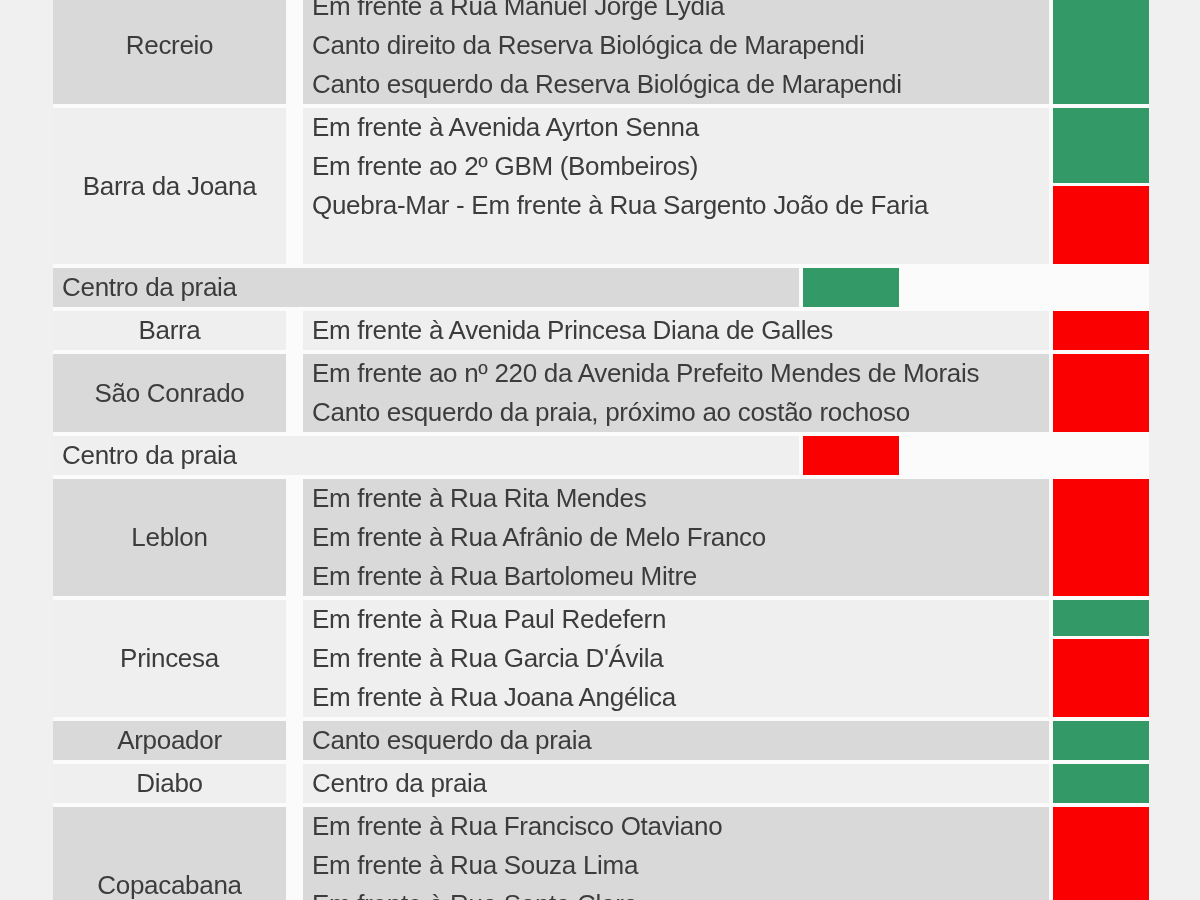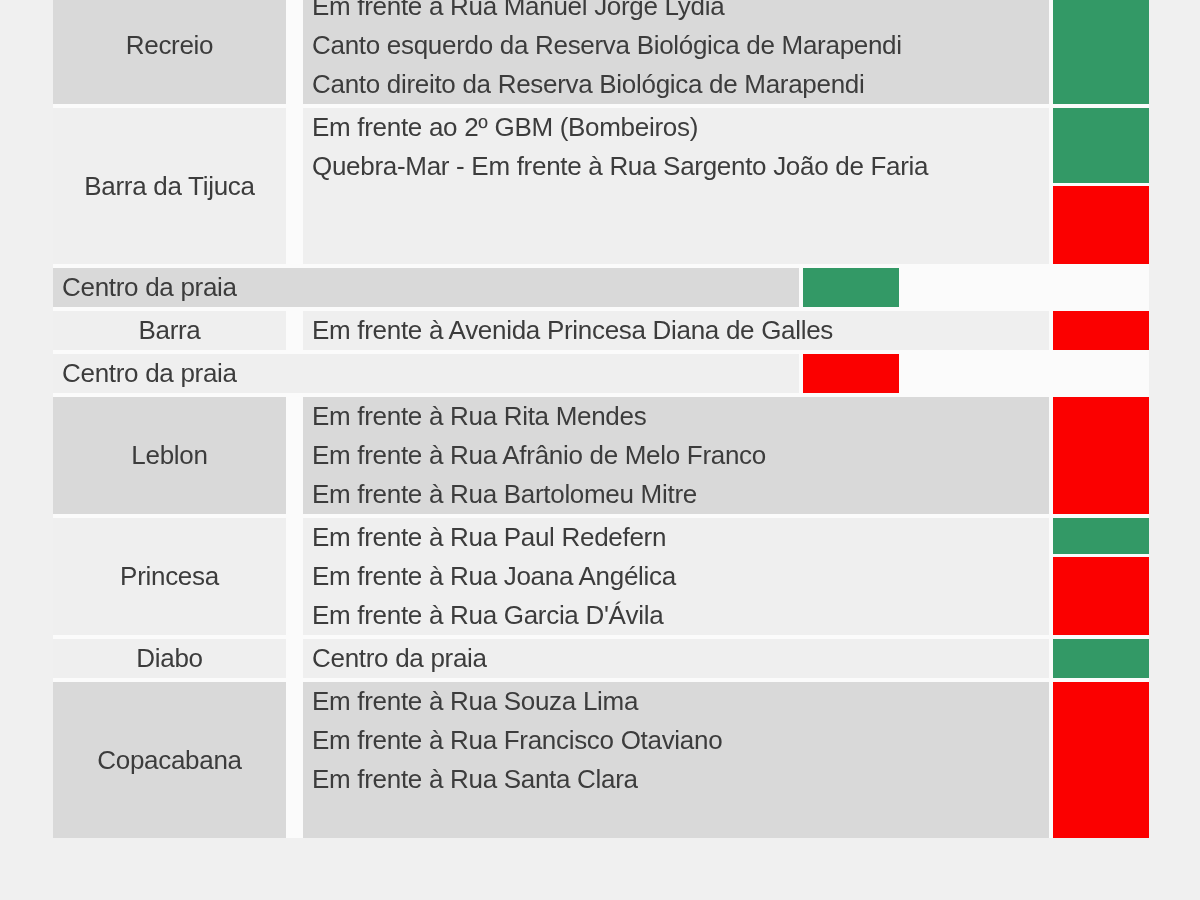--- a/index.html
+++ b/index.html
@@ -69,8 +69,8 @@
       <div class="name-cell">Recreio</div>
       <div class="loc-cell">
         <div class="loc-row">Em frente à Rua Manuel Jorge Lydia</div>
+        <div class="loc-row">Canto direito da Reserva Biológica de Marapendi</div>
         <div class="loc-row">Canto esquerdo da Reserva Biológica de Marapendi</div>
-        <div class="loc-row">Canto direito da Reserva Biológica de Marapendi</div>
       </div>
       <div class="status-cell">
         <div class="status-block" style="height: 117px; background: rgb(51, 153, 102);"></div>

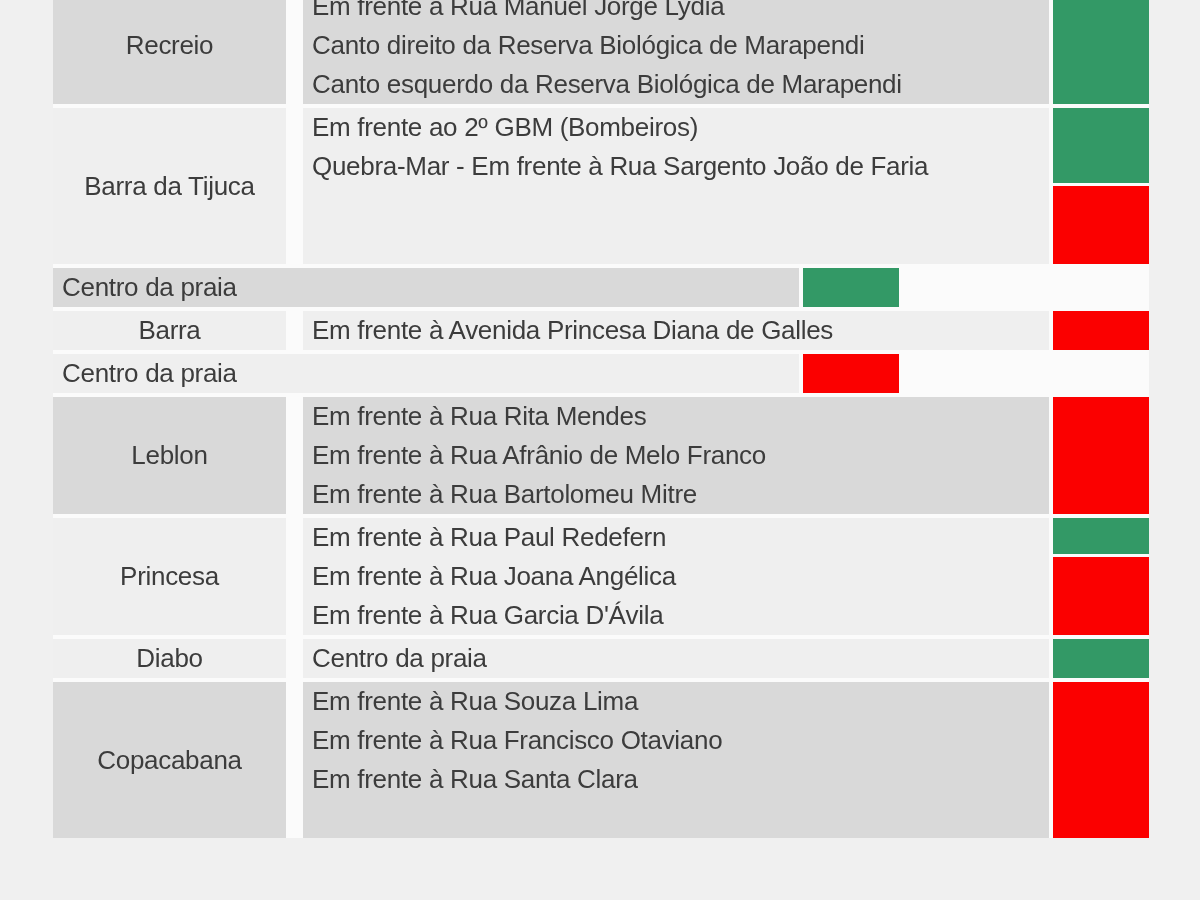--- a/index.html
+++ b/index.html
@@ -79,6 +79,7 @@
     <div class="group shade-light">
       <div class="name-cell">Barra da Tijuca</div>
       <div class="loc-cell">
+        <div class="loc-row">Em frente à Avenida Ayrton Senna</div>
         <div class="loc-row">Em frente ao 2º GBM (Bombeiros)</div>
         <div class="loc-row">Quebra-Mar - Em frente à Rua Sargento João de Faria</div>
       </div>

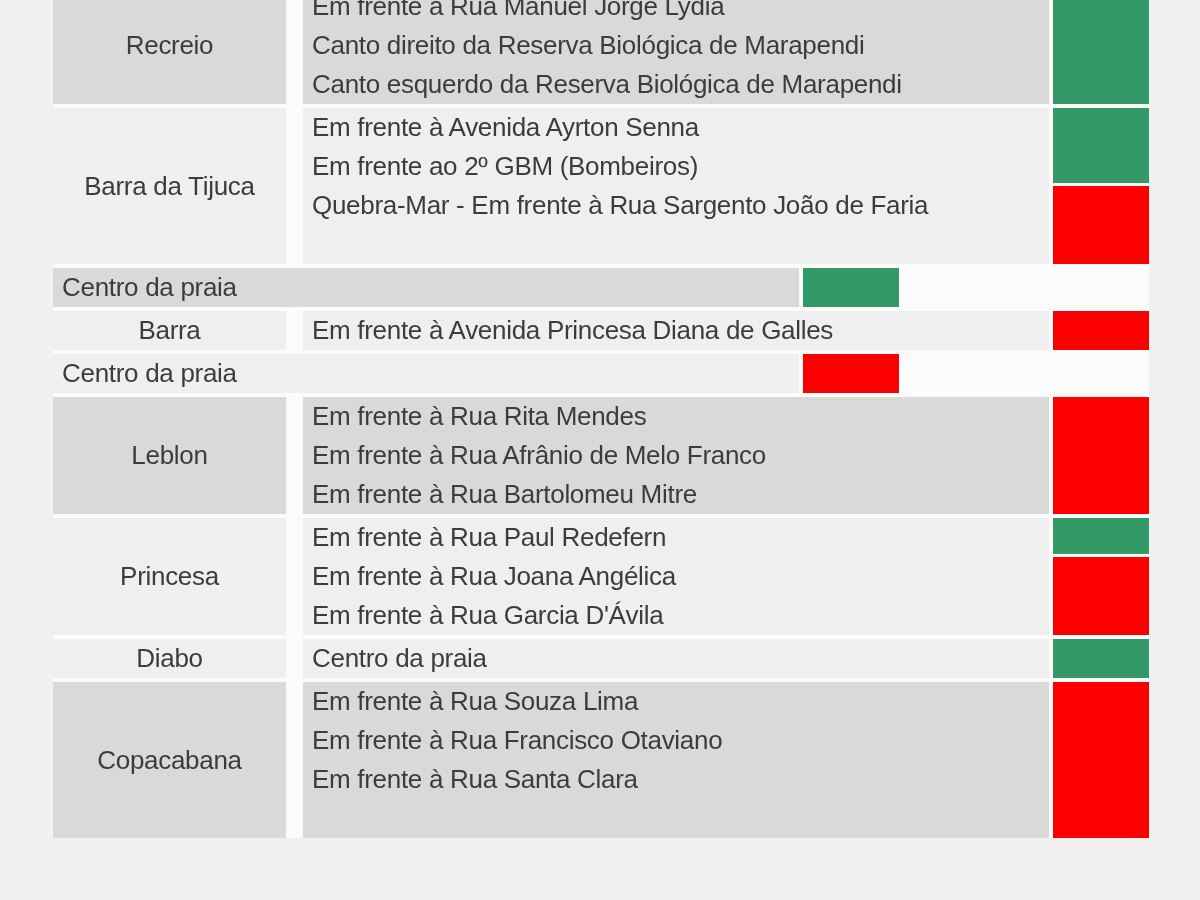--- a/index.html
+++ b/index.html
@@ -77,7 +77,7 @@
       </div>
     </div>
     <div class="group shade-light">
-      <div class="name-cell">Barra da Tijuca</div>
+      <div class="name-cell">Barra da Joana</div>
       <div class="loc-cell">
         <div class="loc-row">Em frente à Avenida Ayrton Senna</div>
         <div class="loc-row">Em frente ao 2º GBM (Bombeiros)</div>

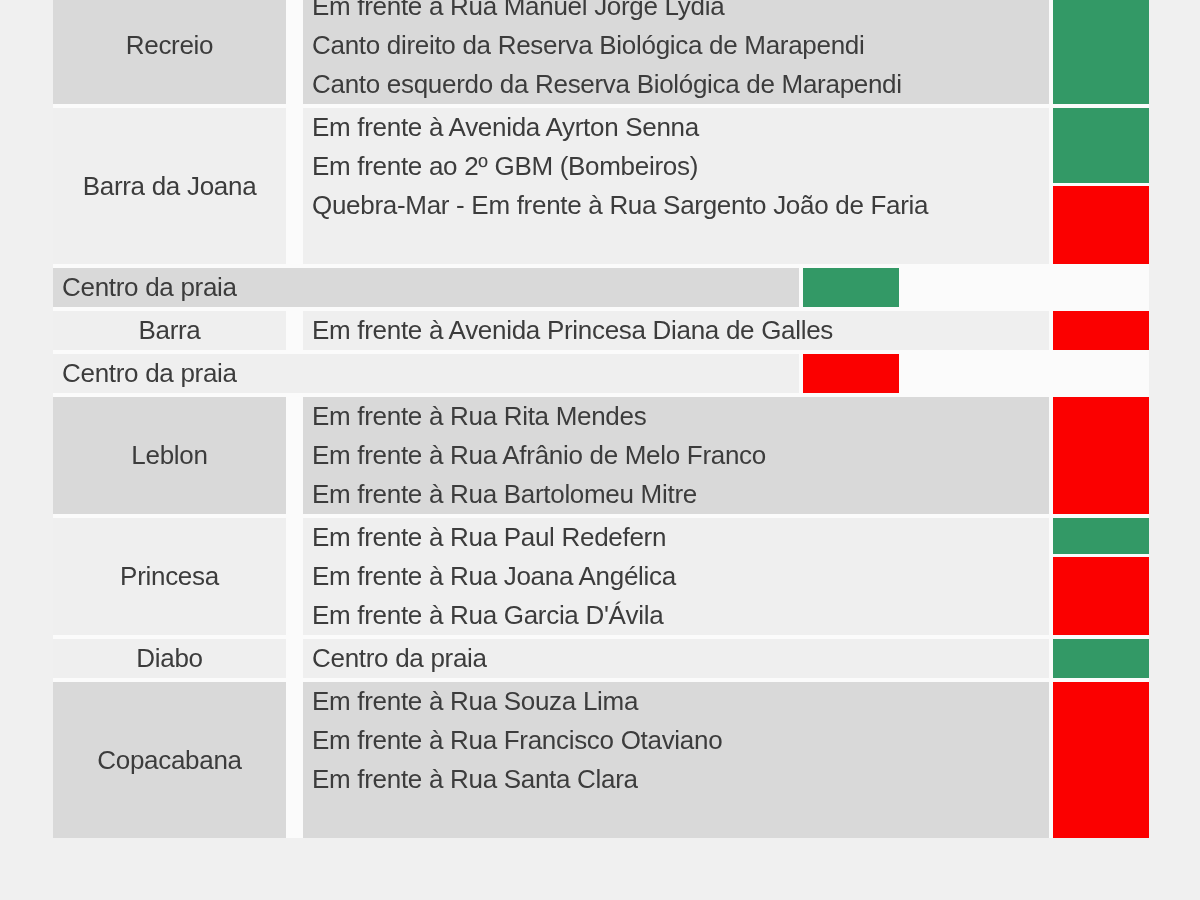--- a/index.html
+++ b/index.html
@@ -105,6 +105,16 @@
         <div class="status-block" style="height: 39px; background: rgb(251, 0, 0);"></div>
       </div>
     </div>
+    <div class="group shade-dark">
+      <div class="name-cell">São Conrado</div>
+      <div class="loc-cell">
+        <div class="loc-row">Em frente ao nº 220 da Avenida Prefeito Mendes de Morais</div>
+        <div class="loc-row">Canto esquerdo da praia, próximo ao costão rochoso</div>
+      </div>
+      <div class="status-cell">
+        <div class="status-block" style="height: 78px; background: rgb(251, 0, 0);"></div>
+      </div>
+    </div>
     <div class="group shade-light">
       <div class="loc-cell">
         <div class="loc-row">Centro da praia</div>

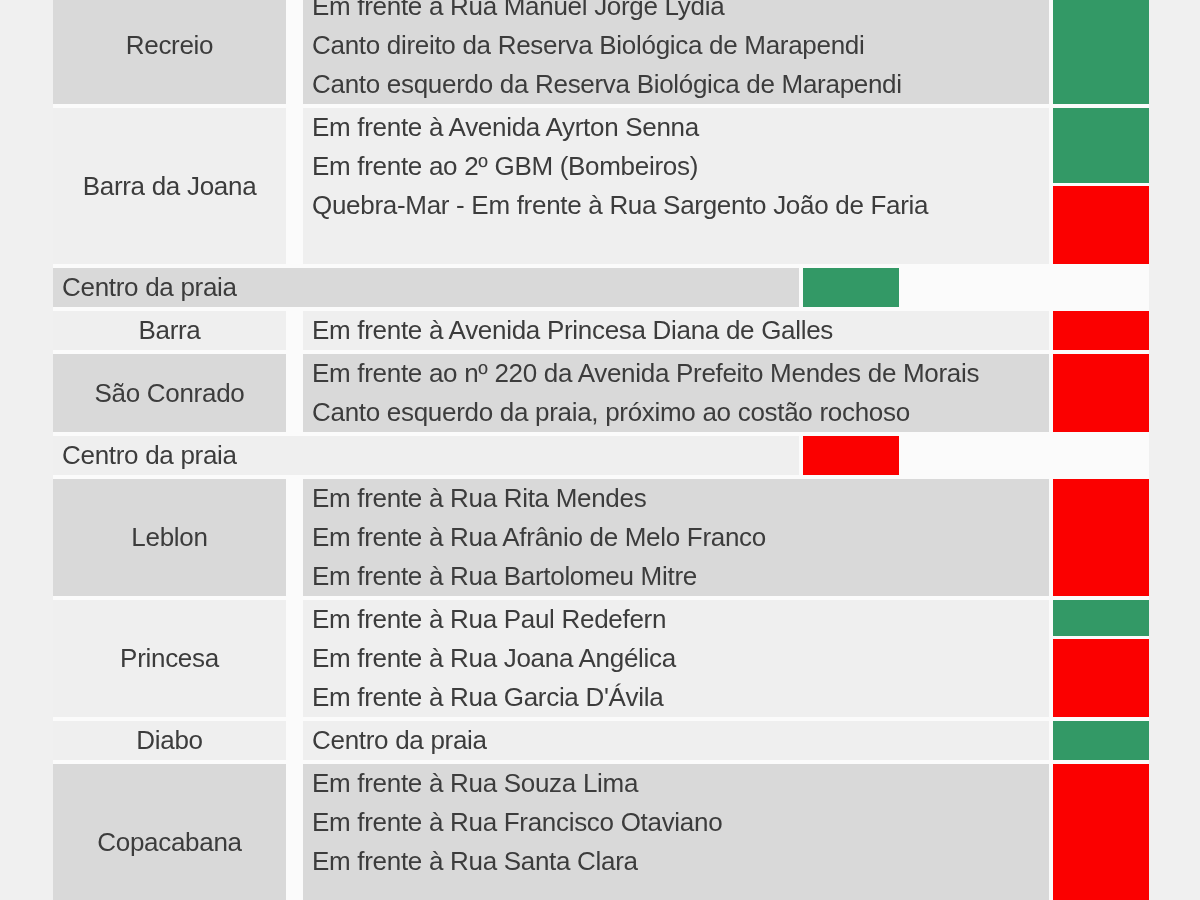--- a/index.html
+++ b/index.html
@@ -138,8 +138,8 @@
       <div class="name-cell">Princesa</div>
       <div class="loc-cell">
         <div class="loc-row">Em frente à Rua Paul Redefern</div>
+        <div class="loc-row">Em frente à Rua Garcia D'Ávila</div>
         <div class="loc-row">Em frente à Rua Joana Angélica</div>
-        <div class="loc-row">Em frente à Rua Garcia D'Ávila</div>
       </div>
       <div class="status-cell">
         <div class="status-block" style="height: 36px; background: rgb(51, 153, 102);"></div>

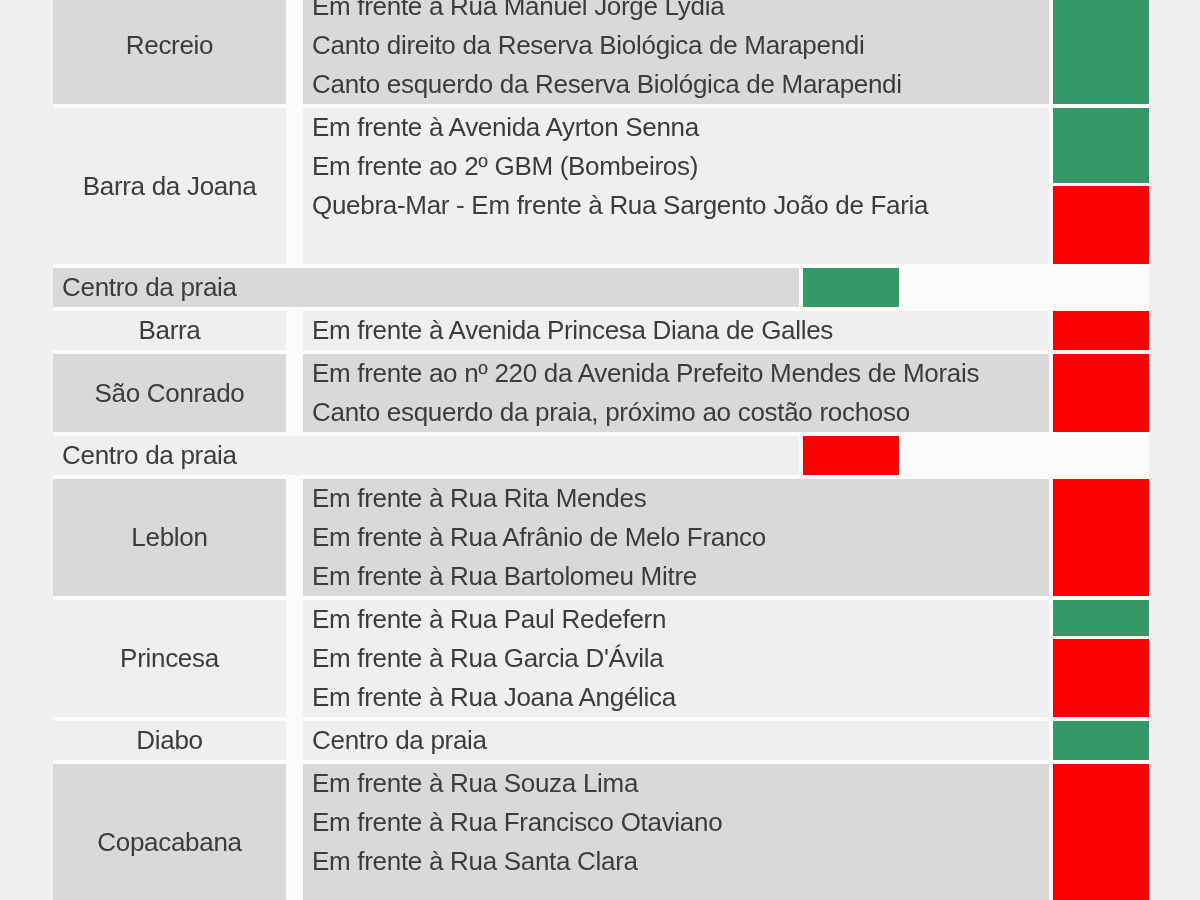--- a/index.html
+++ b/index.html
@@ -146,6 +146,15 @@
         <div class="status-block" style="height: 78px; background: rgb(251, 0, 0);"></div>
       </div>
     </div>
+    <div class="group shade-dark">
+      <div class="name-cell">Arpoador</div>
+      <div class="loc-cell">
+        <div class="loc-row">Canto esquerdo da praia</div>
+      </div>
+      <div class="status-cell">
+        <div class="status-block" style="height: 39px; background: rgb(51, 153, 102);"></div>
+      </div>
+    </div>
     <div class="group shade-light">
       <div class="name-cell">Diabo</div>
       <div class="loc-cell">

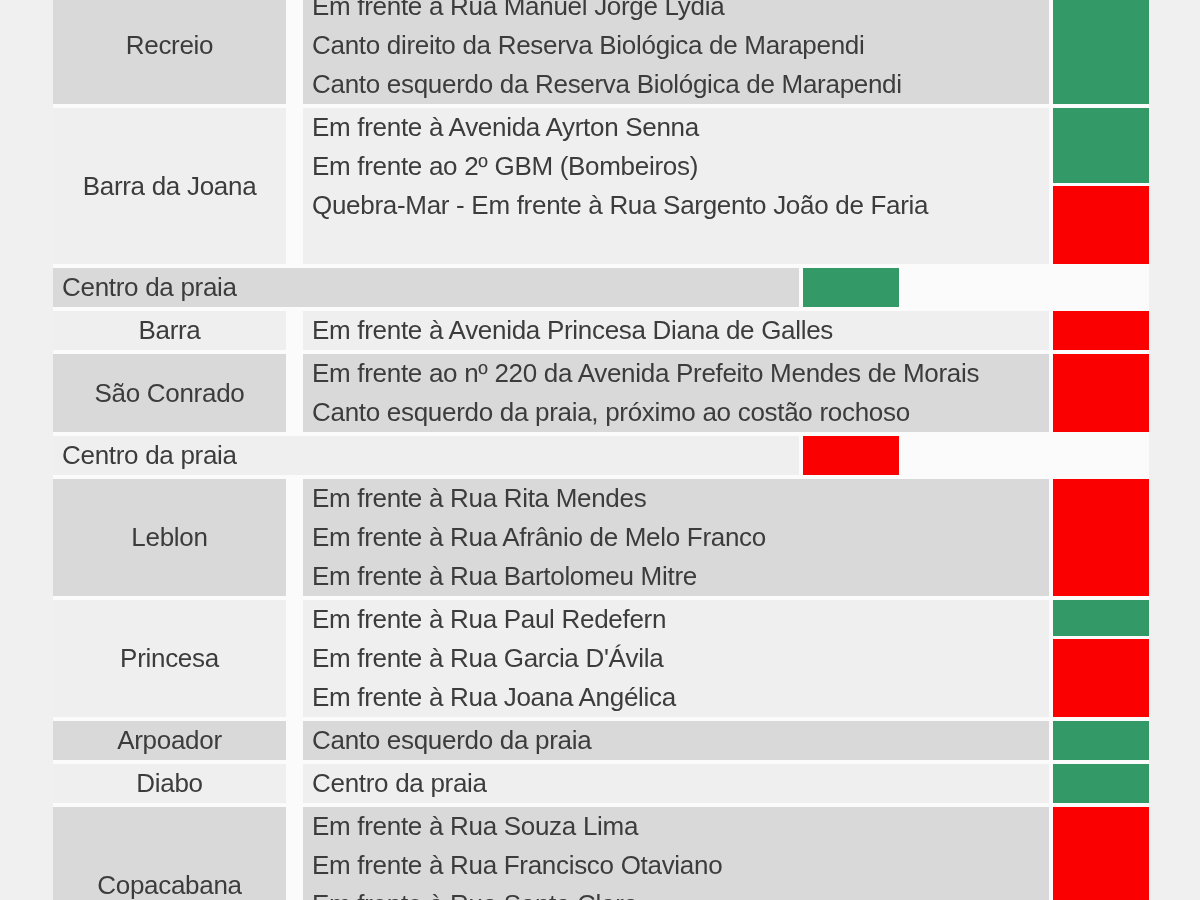--- a/index.html
+++ b/index.html
@@ -167,8 +167,8 @@
     <div class="group shade-dark">
       <div class="name-cell">Copacabana</div>
       <div class="loc-cell">
+        <div class="loc-row">Em frente à Rua Francisco Otaviano</div>
         <div class="loc-row">Em frente à Rua Souza Lima</div>
-        <div class="loc-row">Em frente à Rua Francisco Otaviano</div>
         <div class="loc-row">Em frente à Rua Santa Clara</div>
       </div>
       <div class="status-cell">

